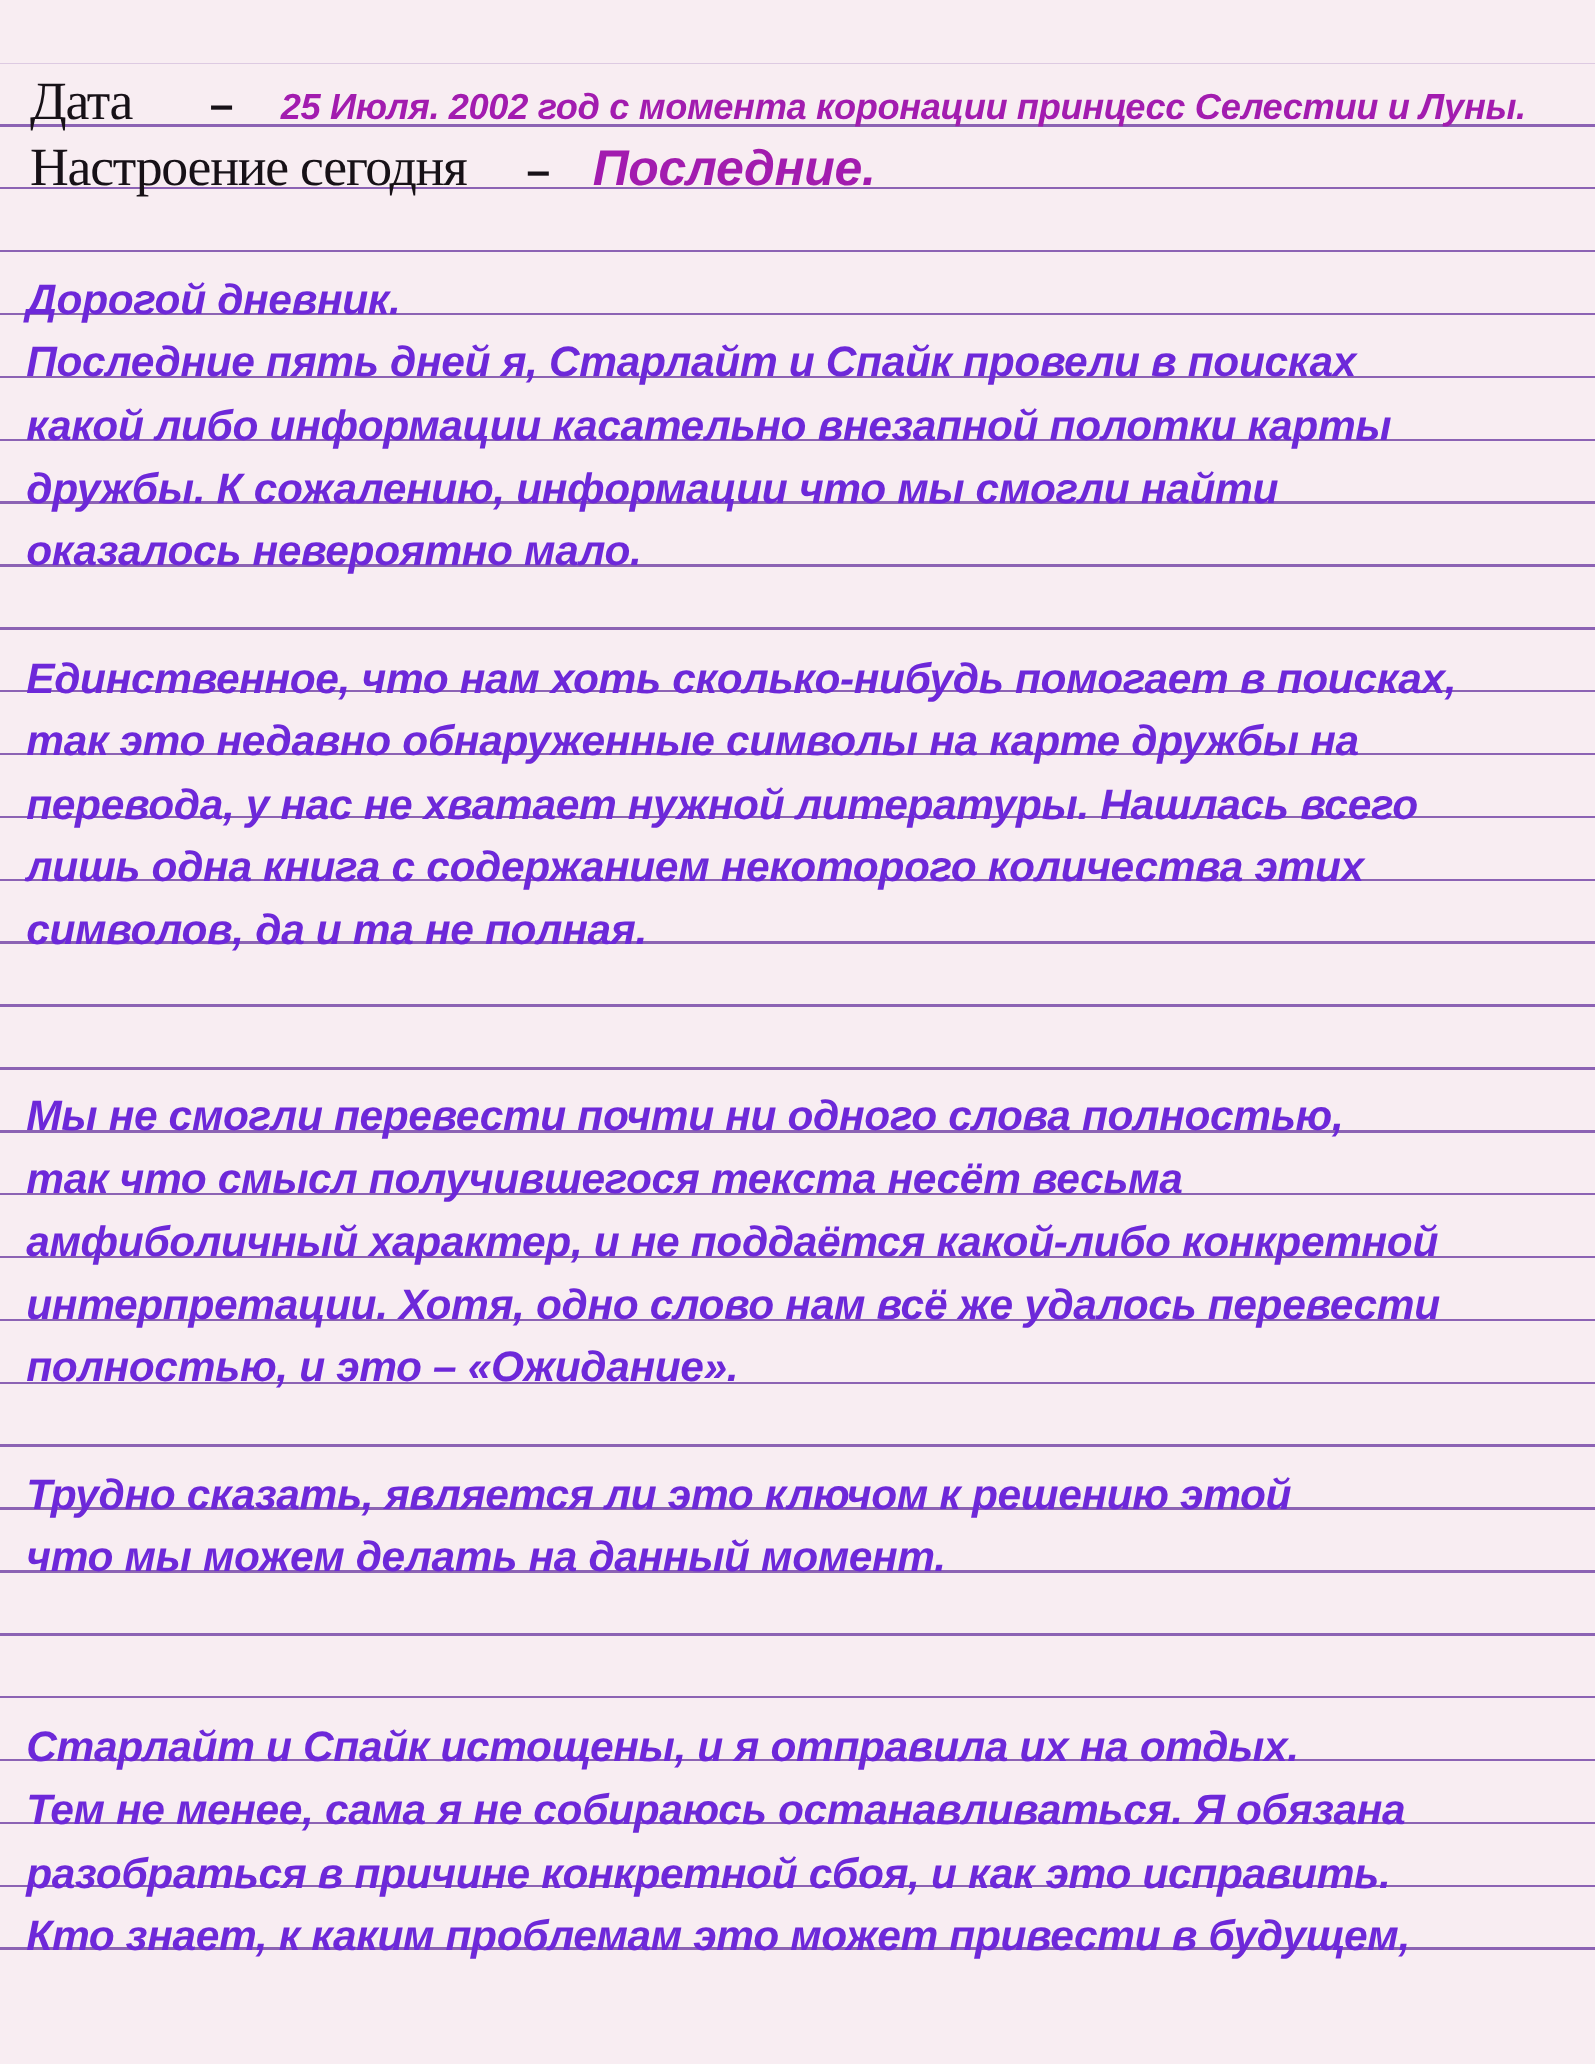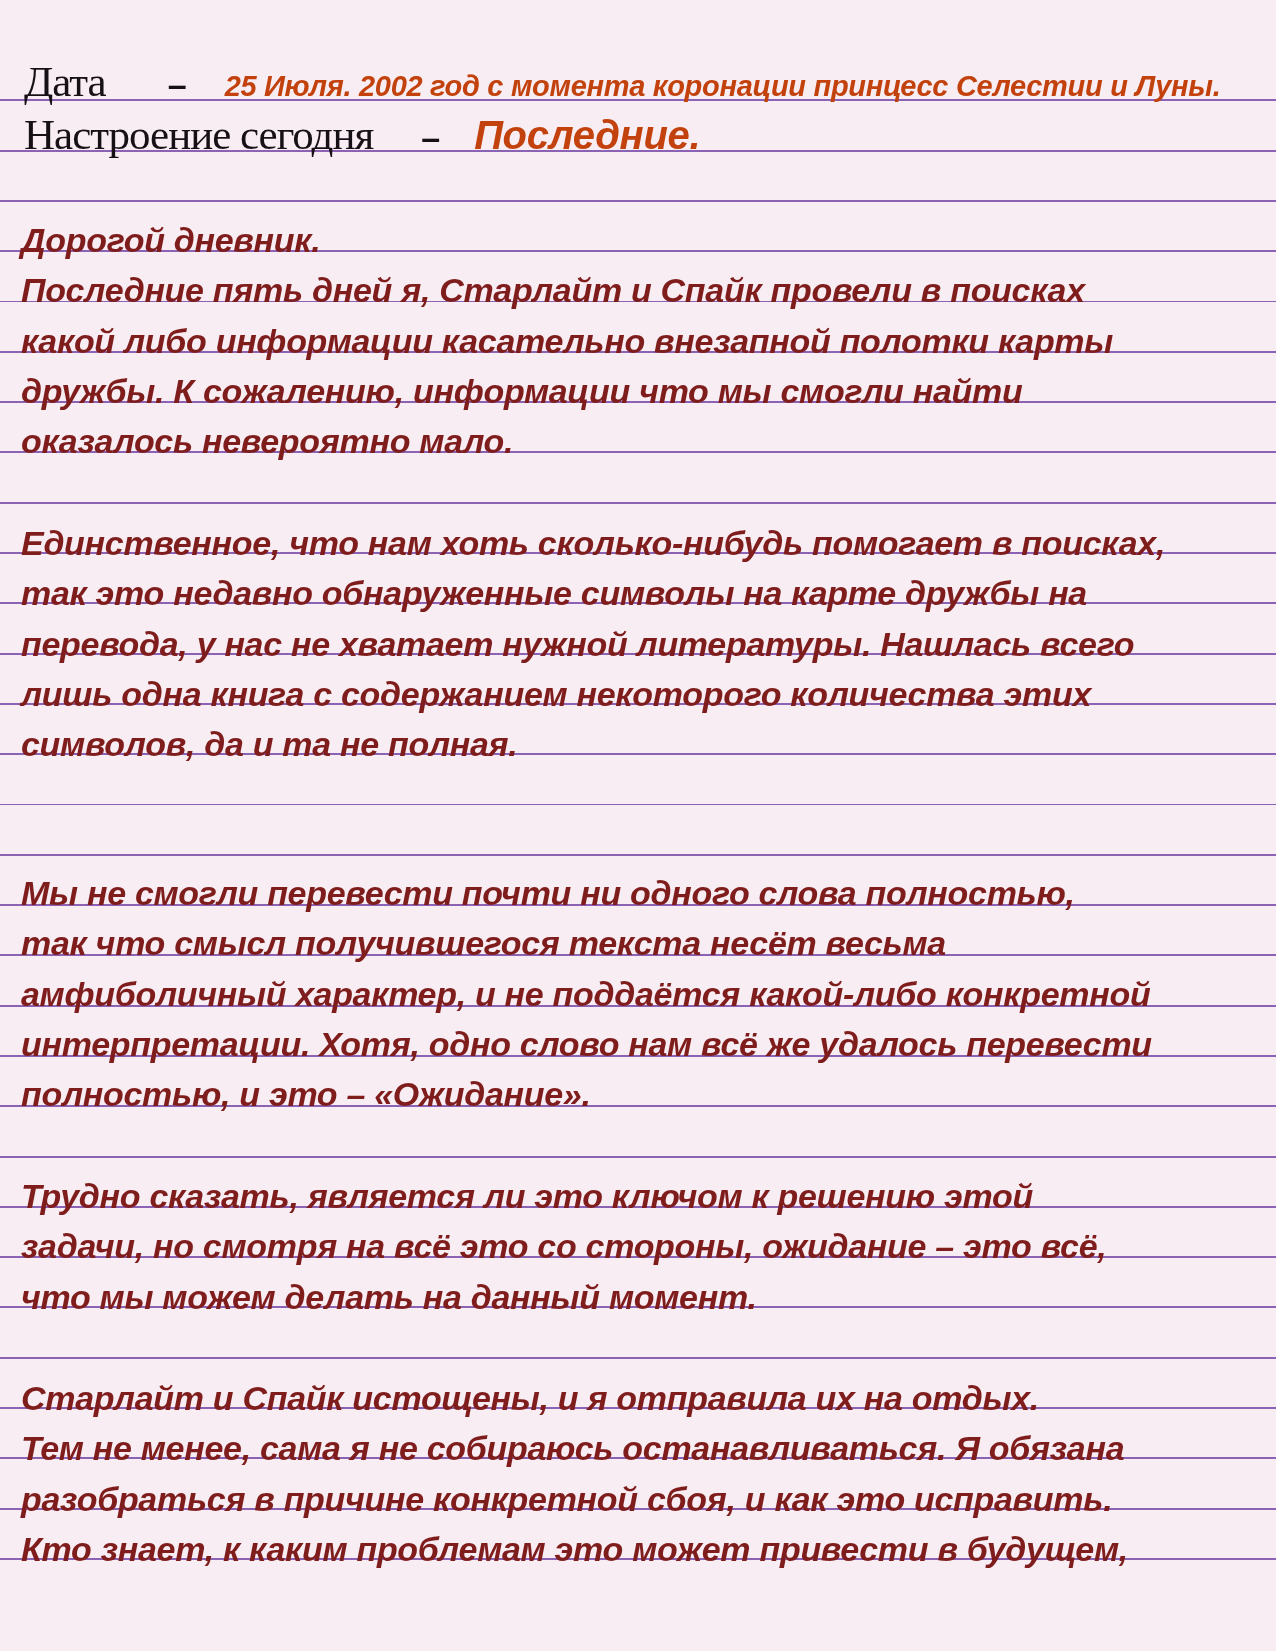--- a/index.html
+++ b/index.html
@@ -59,7 +59,7 @@
     font-family: "Liberation Sans", sans-serif;
     font-style: italic;
     font-weight: bold;
-    color: #c2410c;
+    color: #a21caf;
     letter-spacing: -0.3px;
   }
   .date-value { font-size: 29px; }

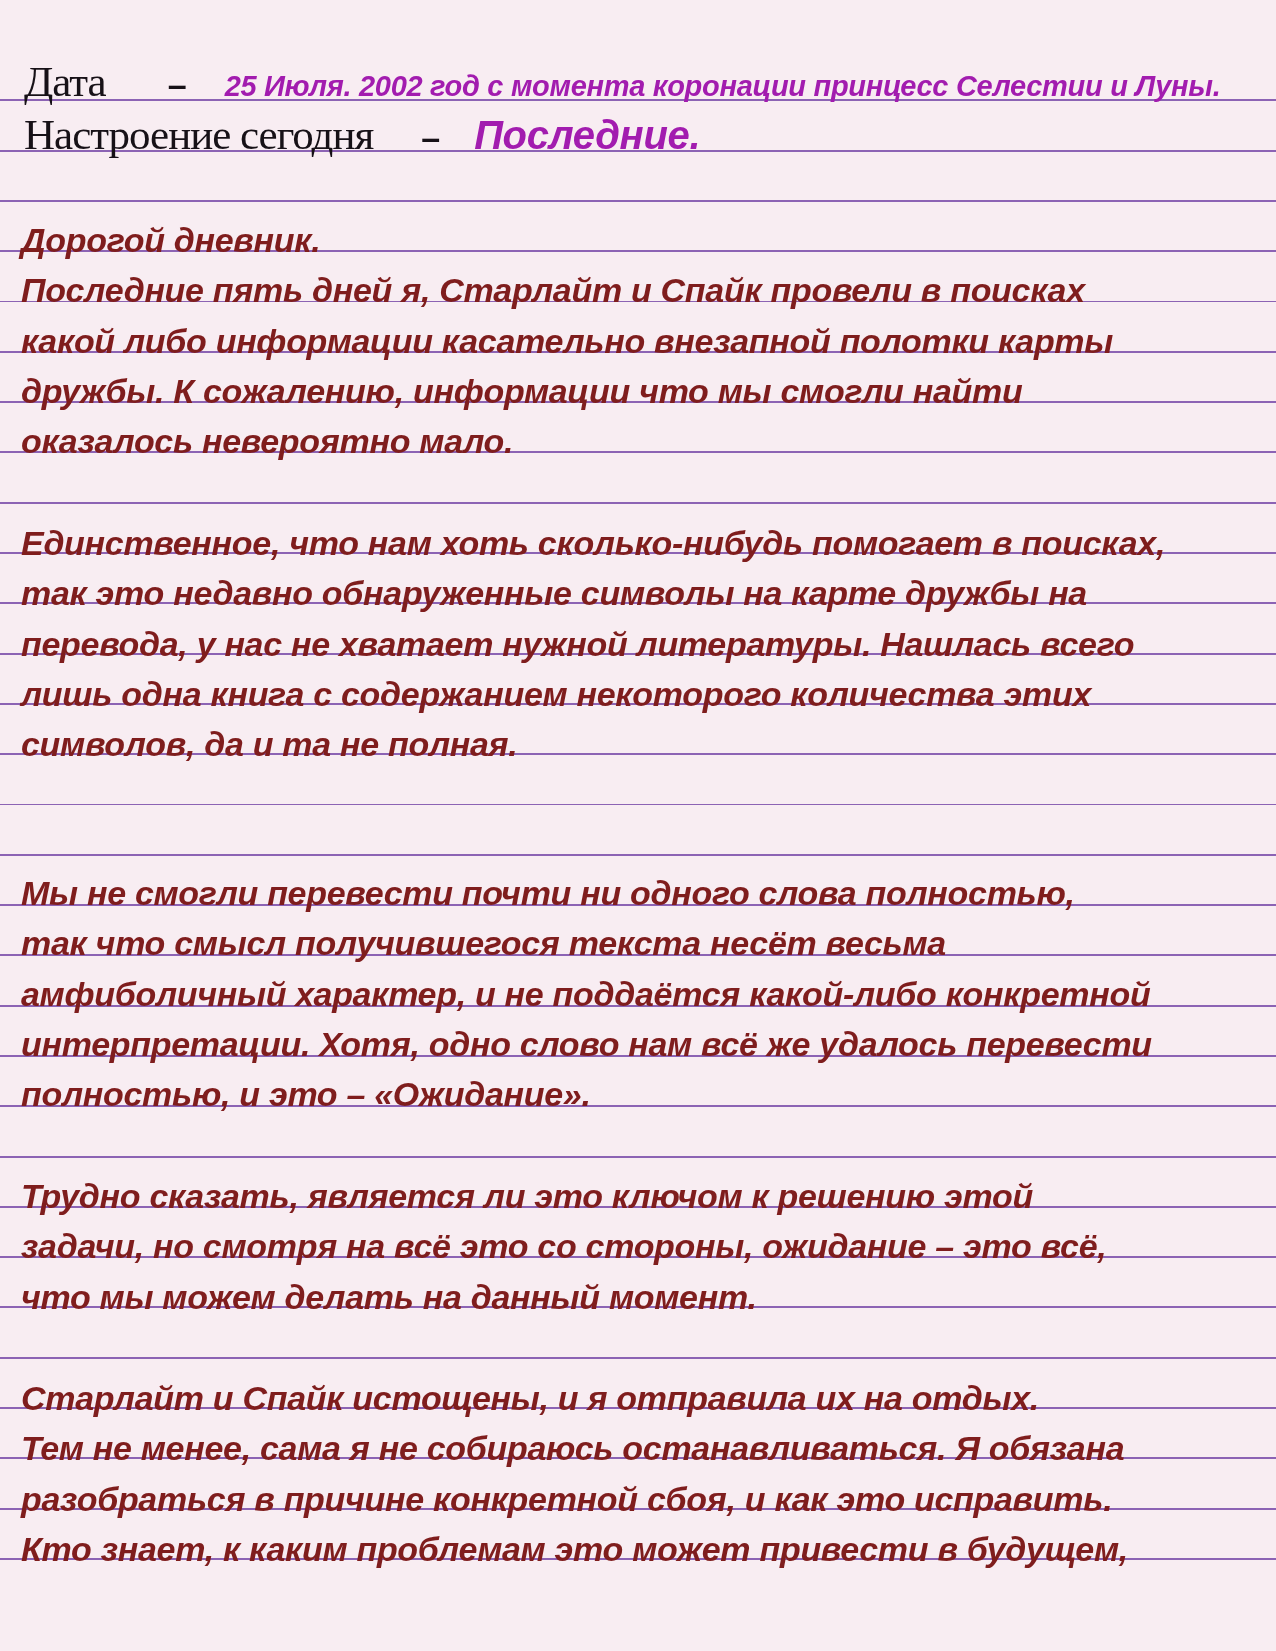--- a/index.html
+++ b/index.html
@@ -80,7 +80,7 @@
     font-weight: bold;
     font-size: 34px;
     letter-spacing: -0.3px;
-    color: #7f1d1d;
+    color: #6d28d9;
     overflow: visible;
   }
   .para-1 { top: 215px; }

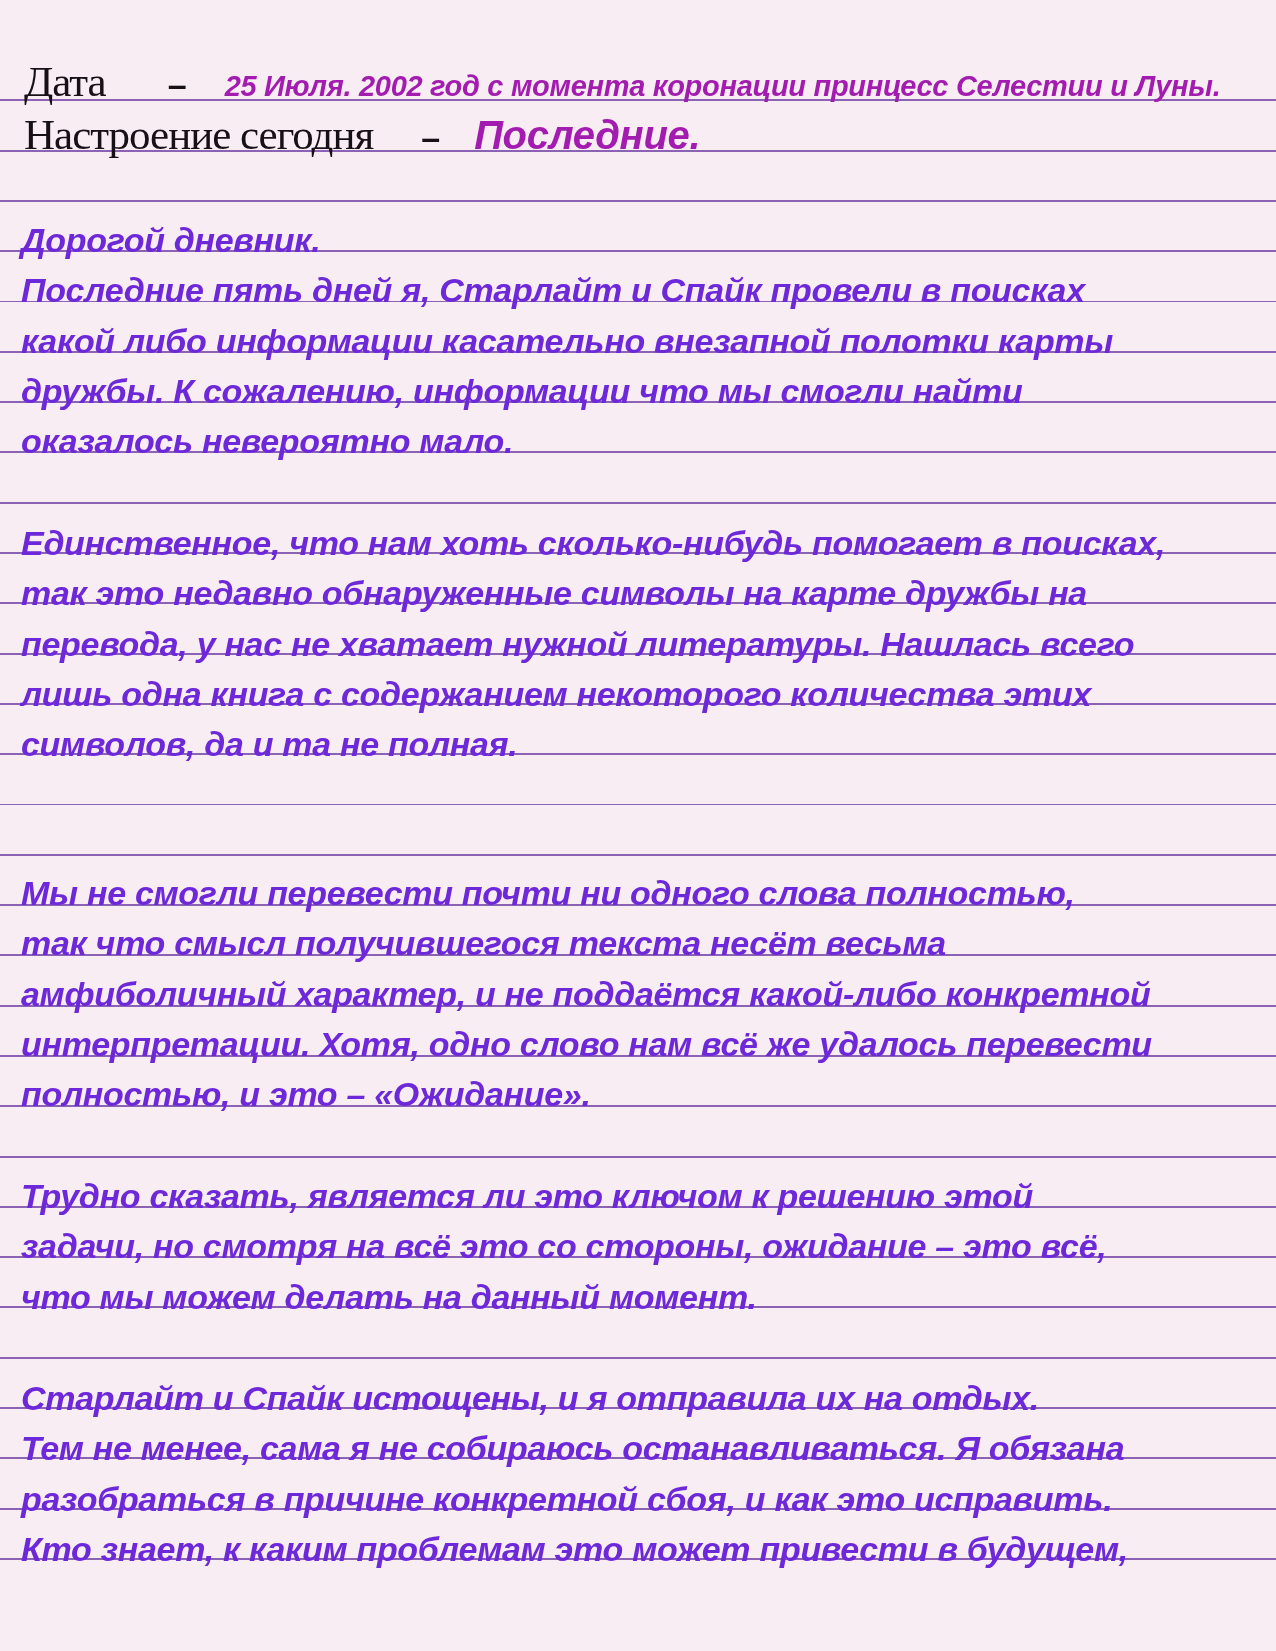--- a/index.html
+++ b/index.html
@@ -134,7 +134,6 @@
 
   <div class="para para-4">
       <div class="text-line">Трудно сказать, является ли это ключом к решению этой</div>
-      <div class="text-line">задачи, но смотря на всё это со стороны, ожидание – это всё,</div>
       <div class="text-line">что мы можем делать на данный момент.</div>
     </div>
 

